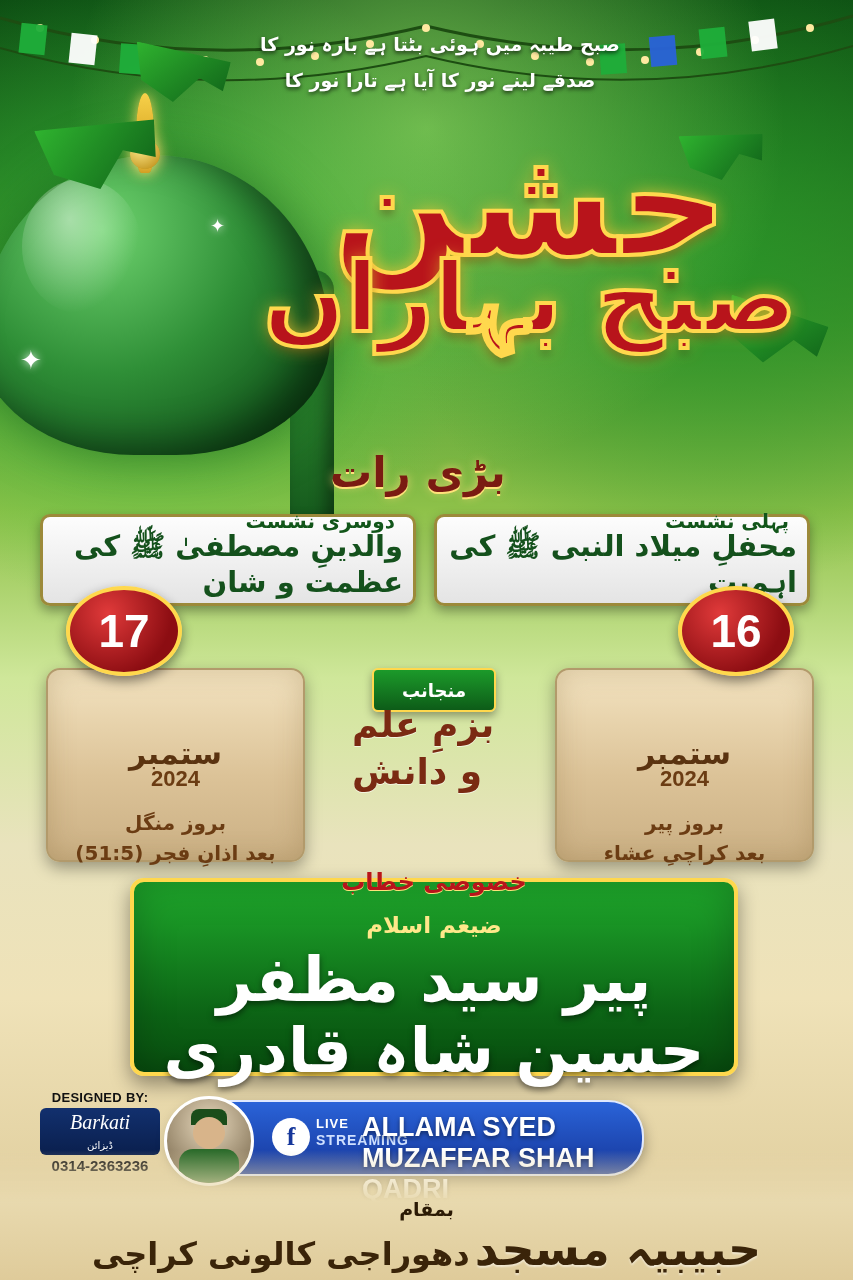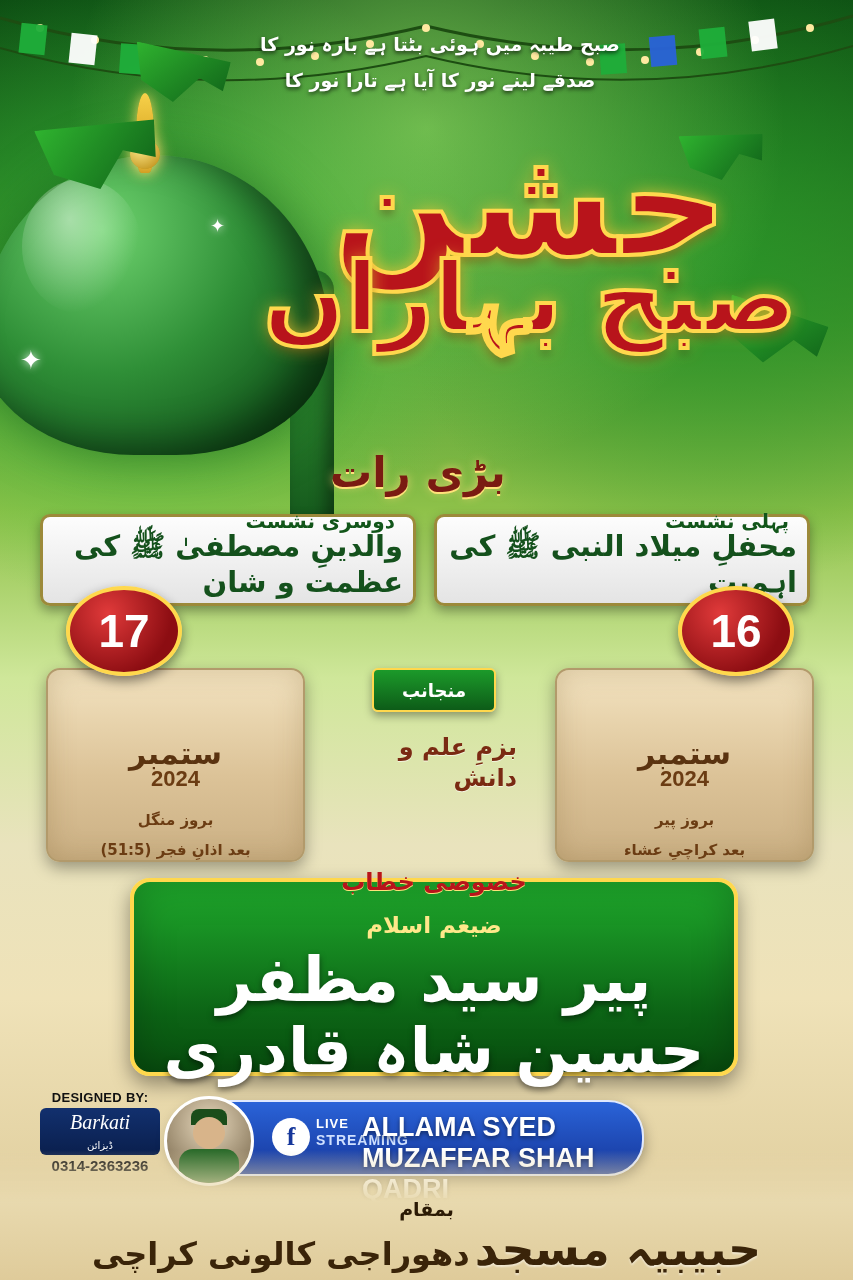--- a/index.html
+++ b/index.html
@@ -147,8 +147,8 @@
     box-shadow:0 4px 8px rgba(0,0,0,.35);
   }
   .mid-text{
-    position:absolute;left:312px;top:104px;width:165px;text-align:right;
-    font-size:24px;font-weight:bold;color:#7a2a12;line-height:1.3;
+    position:absolute;left:312px;top:74px;width:165px;text-align:left;
+    font-size:36px;font-weight:bold;color:#7a2a12;line-height:1.3;
     text-shadow:0 1px 0 rgba(255,255,255,.6);
   }
 

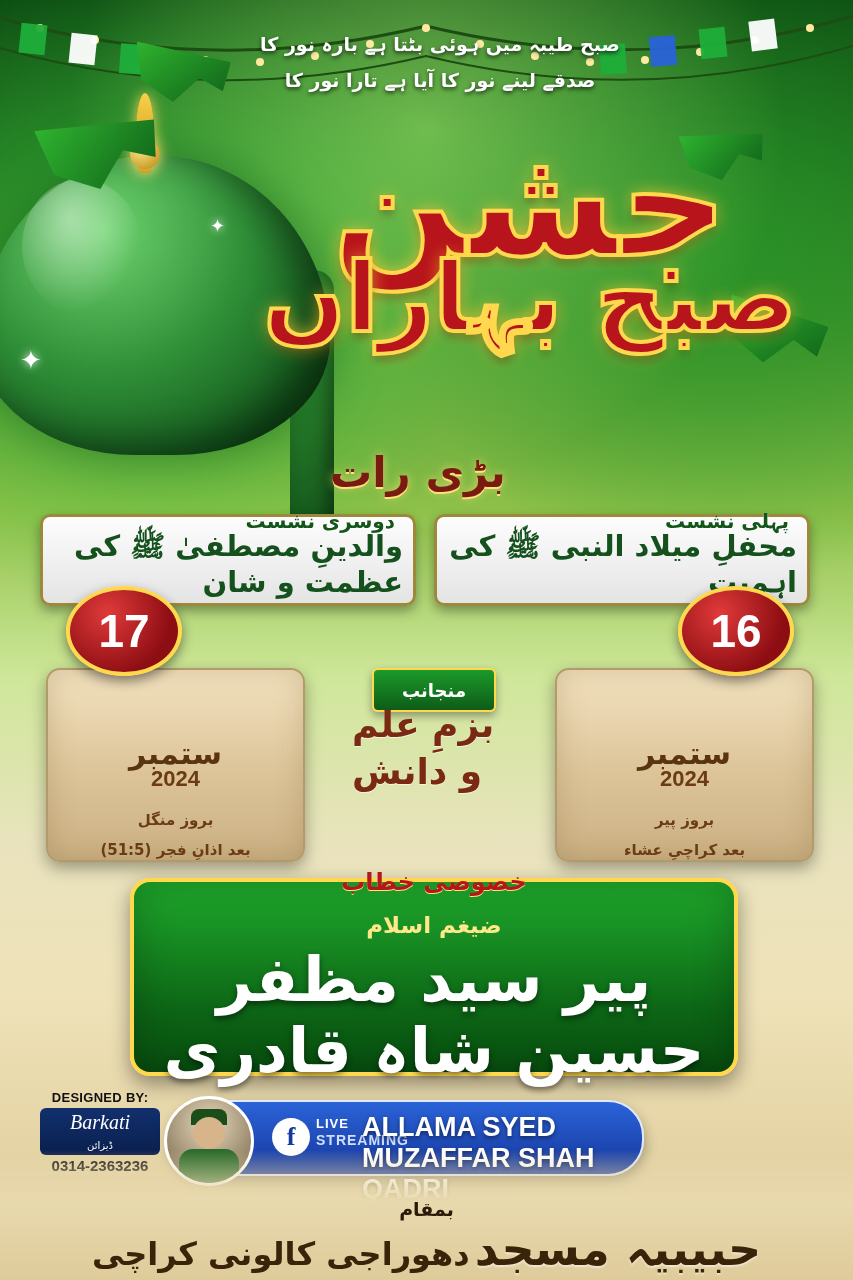--- a/index.html
+++ b/index.html
@@ -138,7 +138,7 @@
   }
   .scroll .note{
     position:absolute;top:132px;left:0;width:100%;text-align:center;
-    font-size:15px;font-weight:bold;color:#6b3c13;line-height:1.35;
+    font-size:20px;font-weight:bold;color:#6b3c13;line-height:1.35;
   }
   .mid-tag{
     position:absolute;left:332px;top:40px;width:120px;height:40px;border-radius:6px;

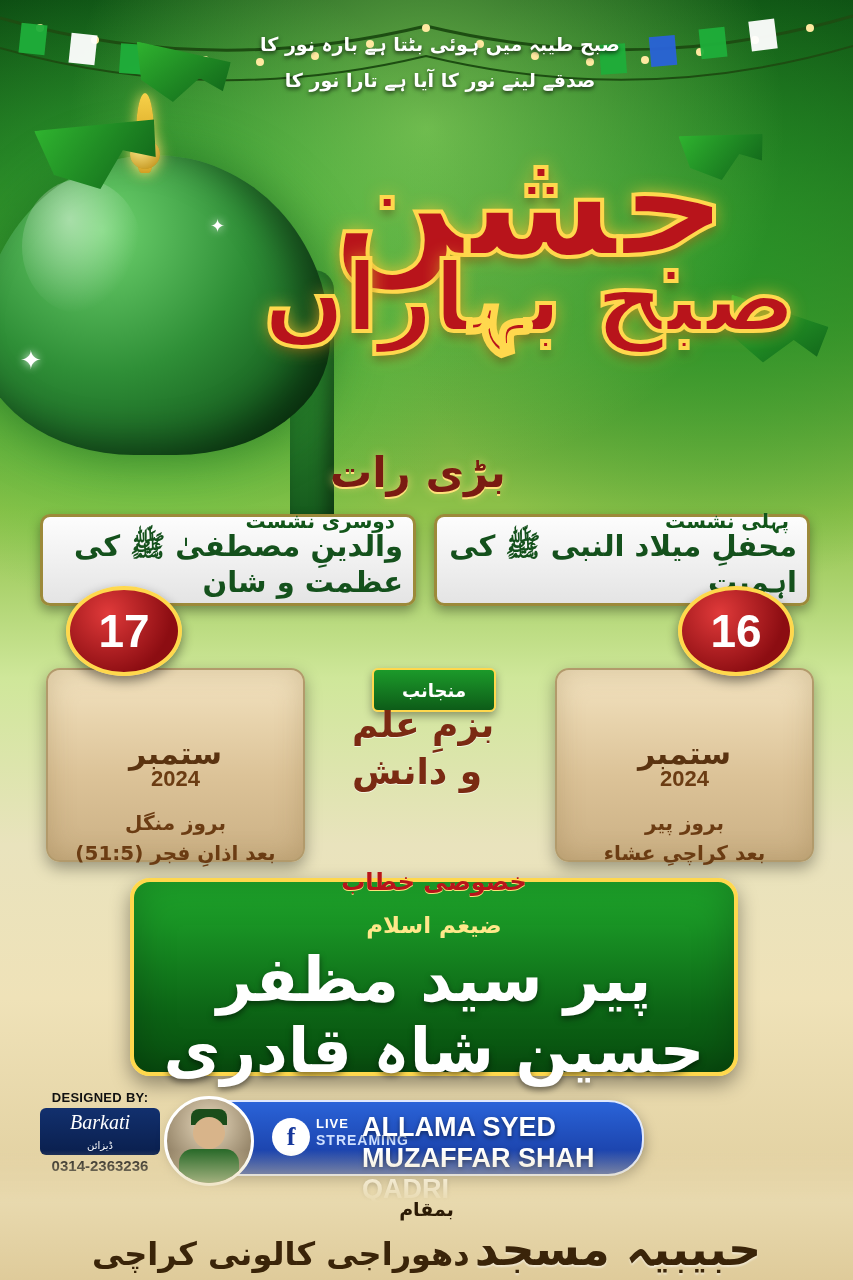--- a/index.html
+++ b/index.html
@@ -154,7 +154,7 @@
 
   
   .speaker-panel{
-    position:absolute;top:878px;left:130px;width:600px;height:190px;border-radius:20px;
+    position:absolute;top:878px;left:130px;width:600px;height:190px;border-radius:14px;
     background:linear-gradient(180deg,#1faa2c,#0c6315 70%,#08500f);
     border:4px solid #ffd84d;
     box-shadow:0 8px 20px rgba(0,0,0,.4), inset 0 0 40px rgba(0,0,0,.25);

